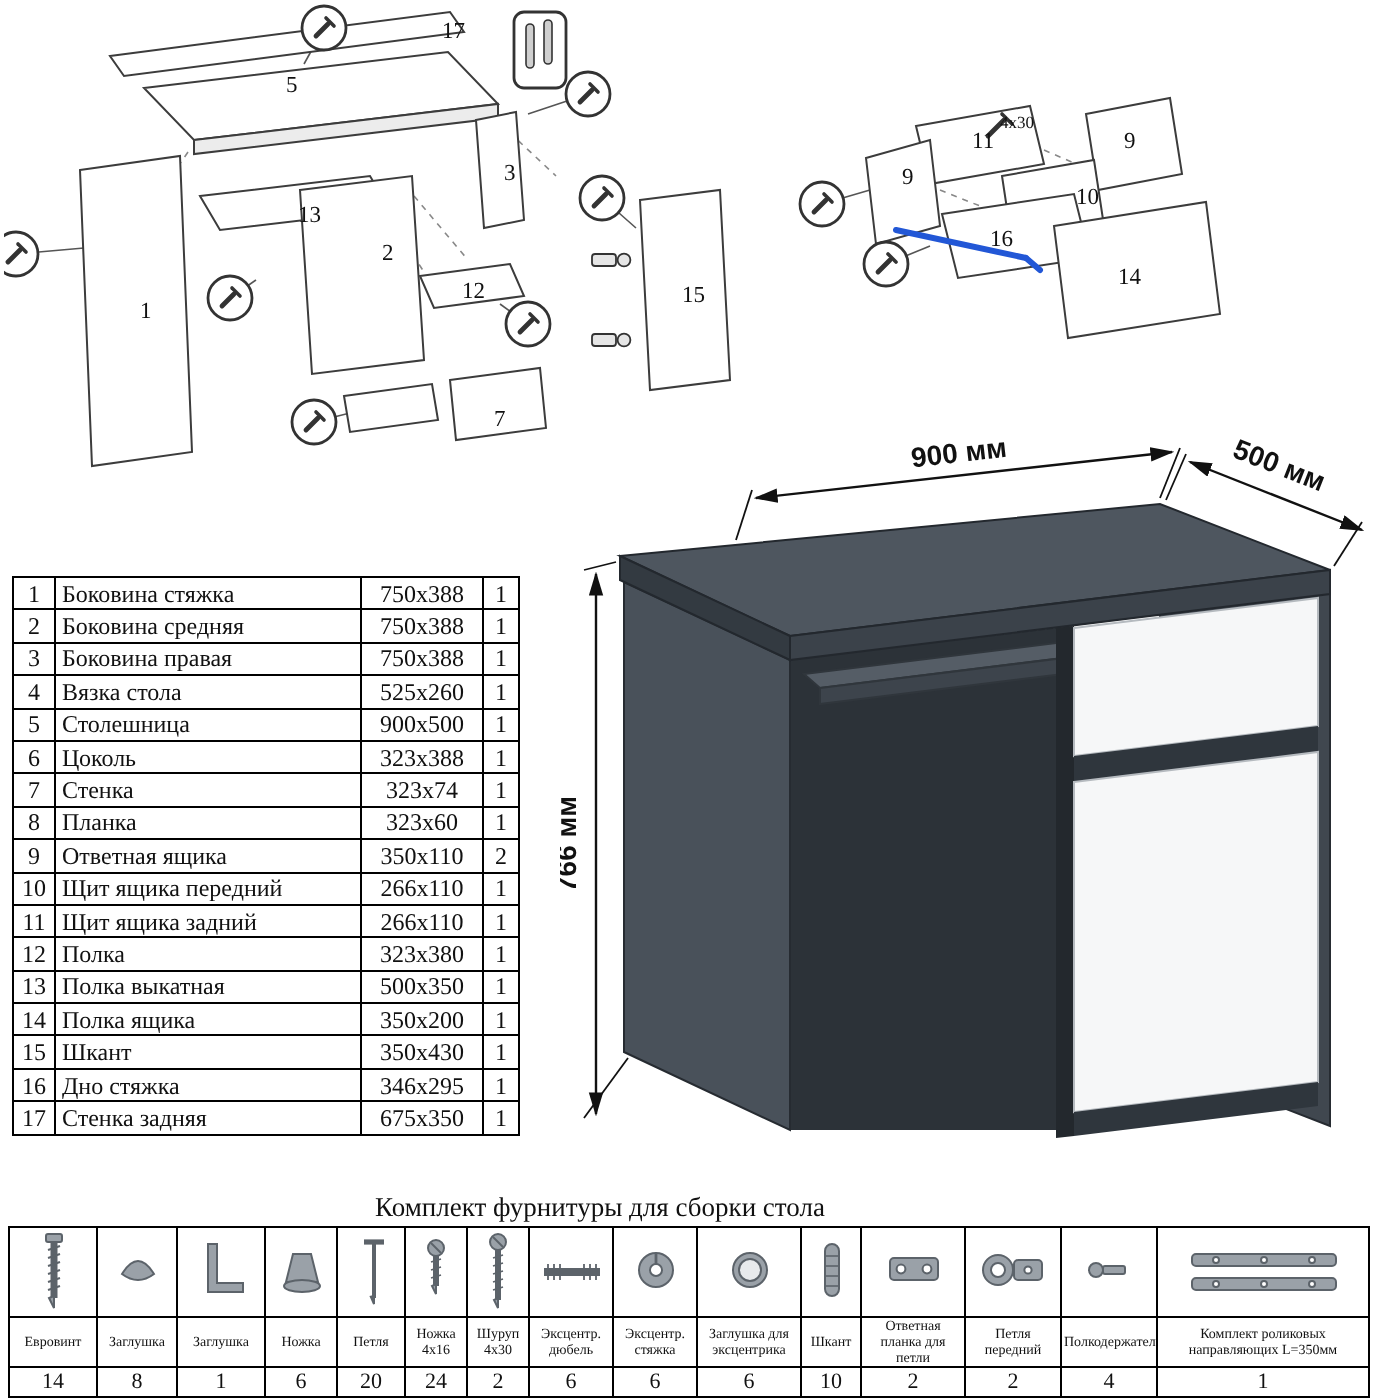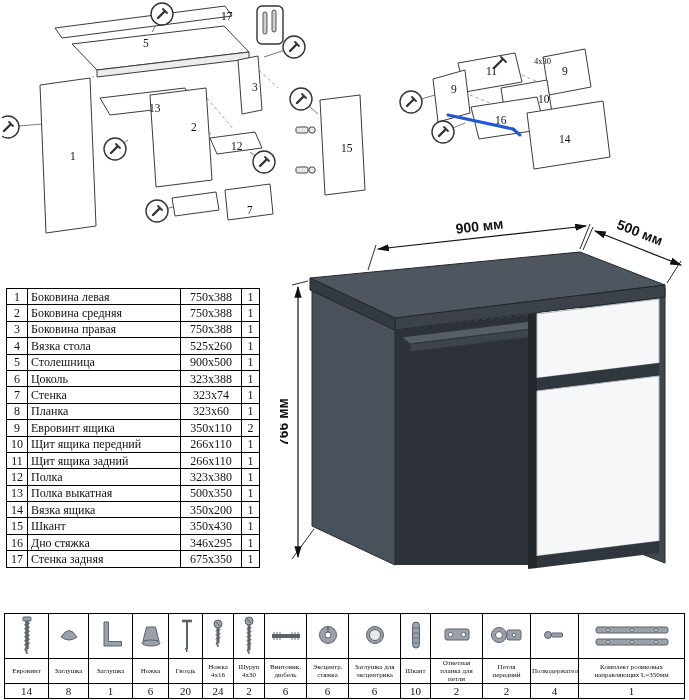--- a/index.html
+++ b/index.html
@@ -170,7 +170,7 @@
   <span class="plabel" style="left:486px;top:66px">11</span>
   <span class="plabel" style="left:559px;top:134px">14</span>
   <span class="plabel" style="left:495px;top:115px">16</span>
-  <span class="pnote" style="left:534px;top:57px">4х30</span>
+  <span class="pnote" style="left:500px;top:57px">4х30</span>
 
   <table class="parts">
     <tbody>

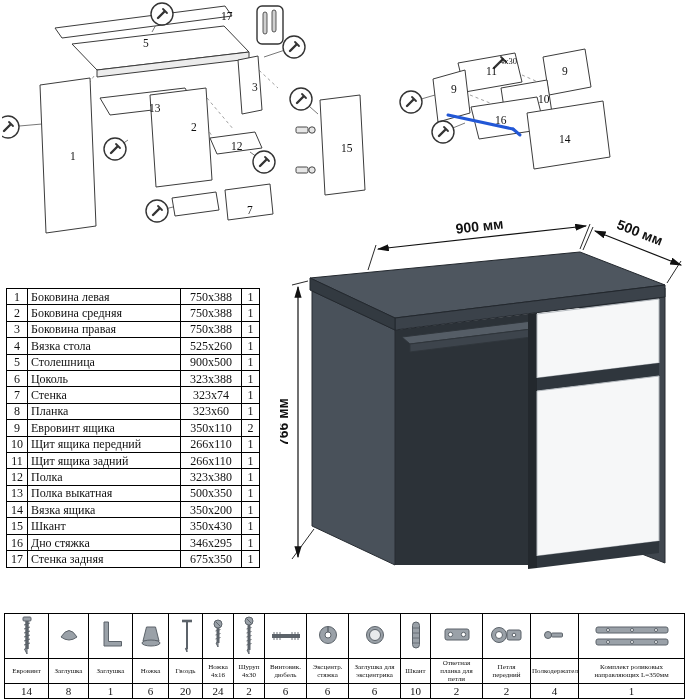--- a/index.html
+++ b/index.html
@@ -176,7 +176,7 @@
     <tbody>
       <tr>
           <td class="c" style="width:16px">1</td>
-          <td style="width:146px">Боковина левая</td>
+          <td style="width:146px">Боковина стяжка</td>
           <td class="c" style="width:56px">750x388</td>
           <td class="c" style="width:13px">1</td>
         </tr>

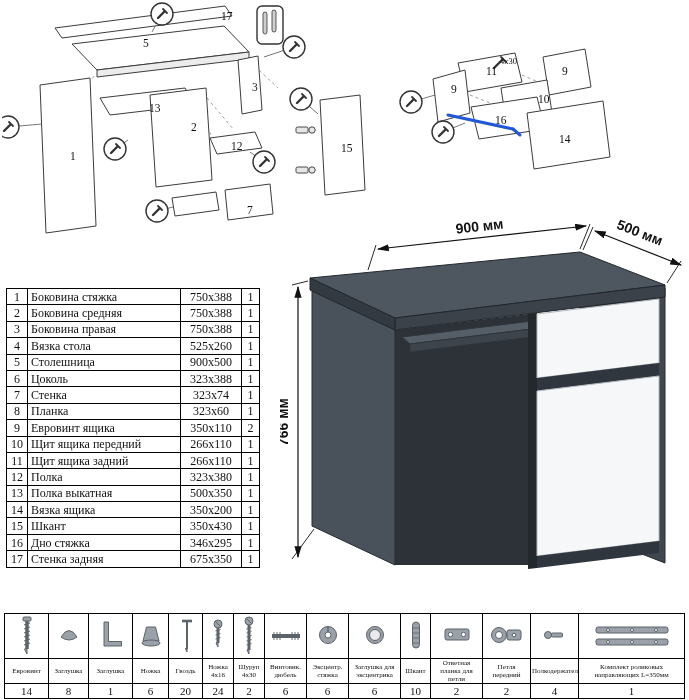--- a/index.html
+++ b/index.html
@@ -224,7 +224,7 @@
         </tr>
       <tr>
           <td class="c">9</td>
-          <td>Евровинт ящика</td>
+          <td>Ответная ящика</td>
           <td class="c">350x110</td>
           <td class="c">2</td>
         </tr>

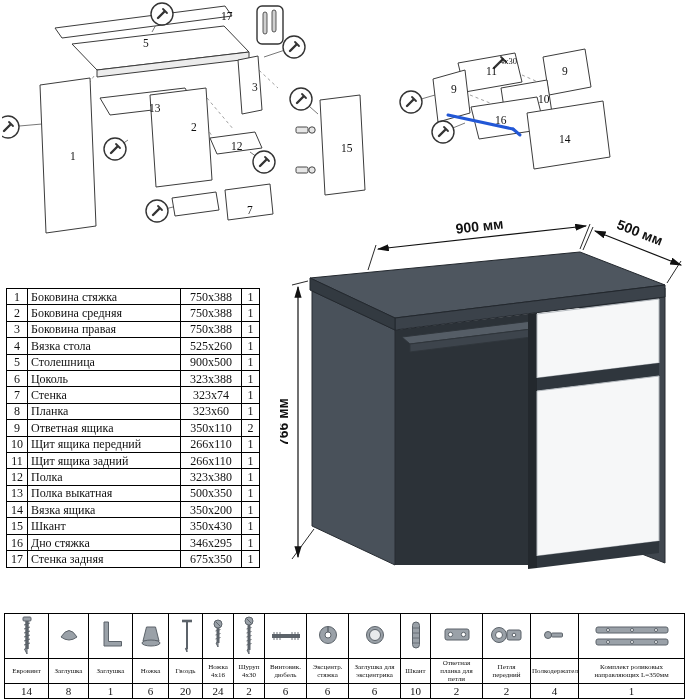--- a/index.html
+++ b/index.html
@@ -254,7 +254,7 @@
         </tr>
       <tr>
           <td class="c">14</td>
-          <td>Вязка ящика</td>
+          <td>Полка ящика</td>
           <td class="c">350x200</td>
           <td class="c">1</td>
         </tr>

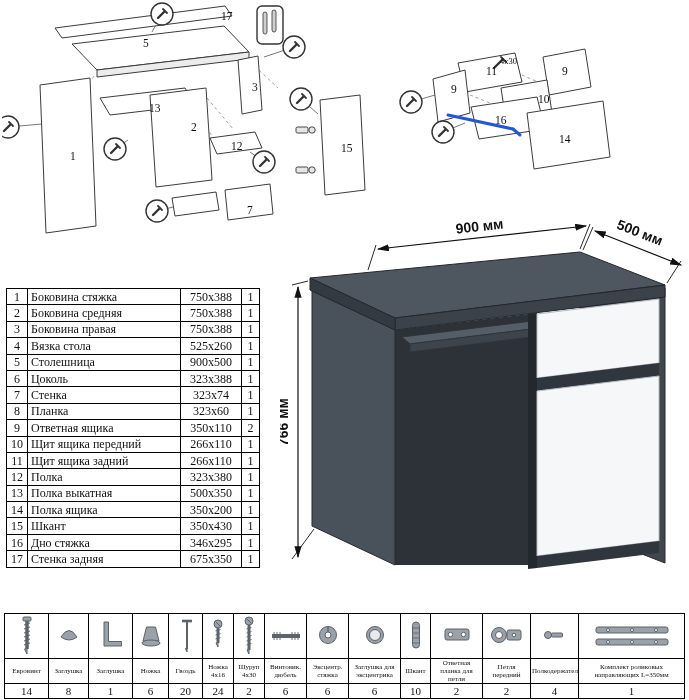--- a/index.html
+++ b/index.html
@@ -324,6 +324,7 @@
     </g>
   </svg>
 
+  <div class="hw-title">Комплект фурнитуры для сборки стола</div>
 
   <table class="hw">
     <colgroup>

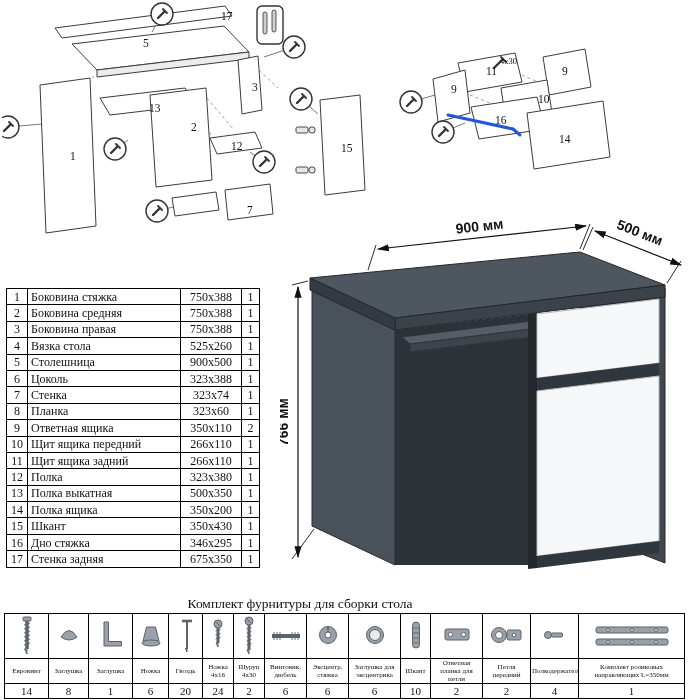--- a/index.html
+++ b/index.html
@@ -514,7 +514,7 @@
         <td>Заглушка</td>
         <td>Заглушка</td>
         <td>Ножка</td>
-        <td>Гвоздь</td>
+        <td>Петля</td>
         <td>Ножка 4x16</td>
         <td>Шуруп 4x30</td>
         <td>Винтовик. дюбель</td>

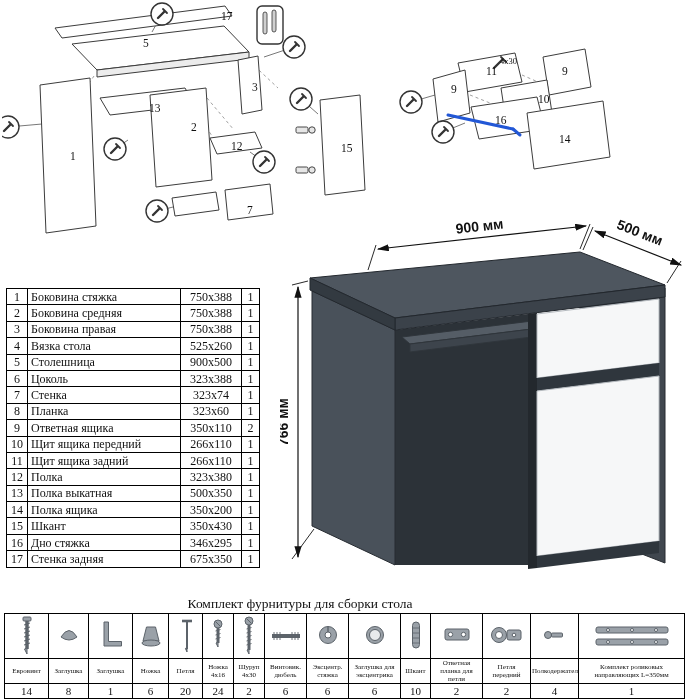--- a/index.html
+++ b/index.html
@@ -517,7 +517,7 @@
         <td>Петля</td>
         <td>Ножка 4x16</td>
         <td>Шуруп 4x30</td>
-        <td>Винтовик. дюбель</td>
+        <td>Эксцентр. дюбель</td>
         <td>Эксцентр. стяжка</td>
         <td>Заглушка для эксцентрика</td>
         <td>Шкант</td>

